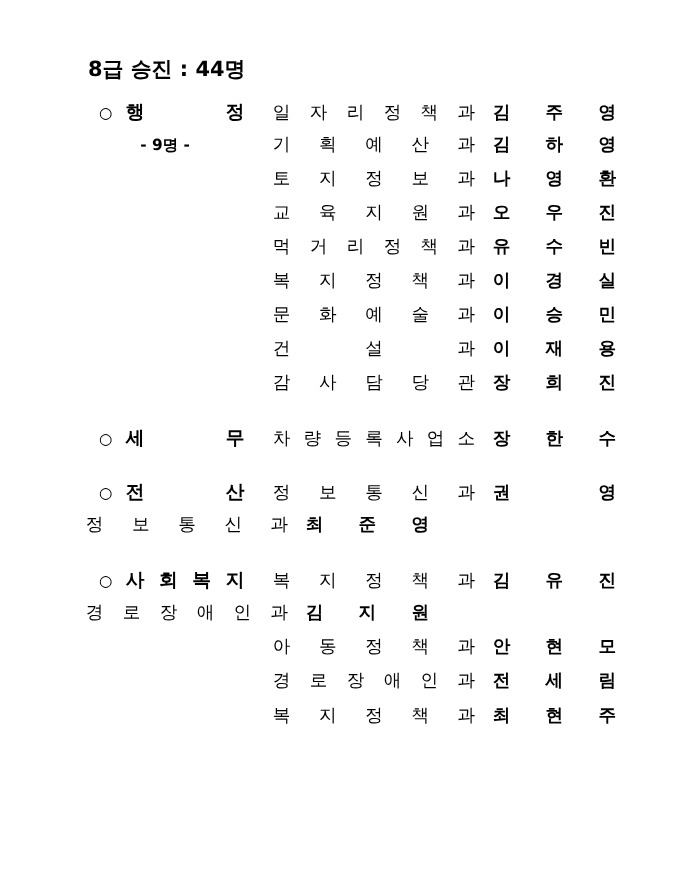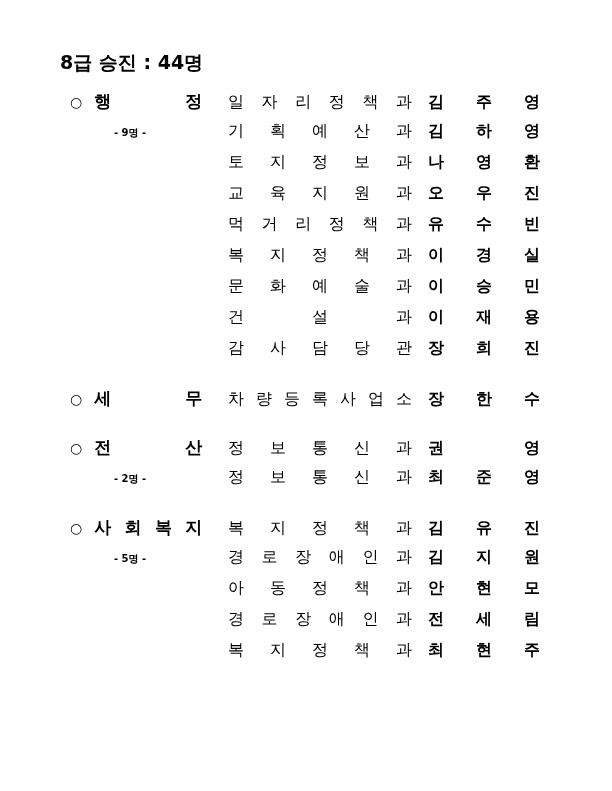--- a/index.html
+++ b/index.html
@@ -20,7 +20,7 @@
     width: 612px;
     height: 791px;
     box-sizing: border-box;
-    padding: 40px 48px;
+    padding: 40px 68px;
   }
   .doc-title {
     font-size: 19px;

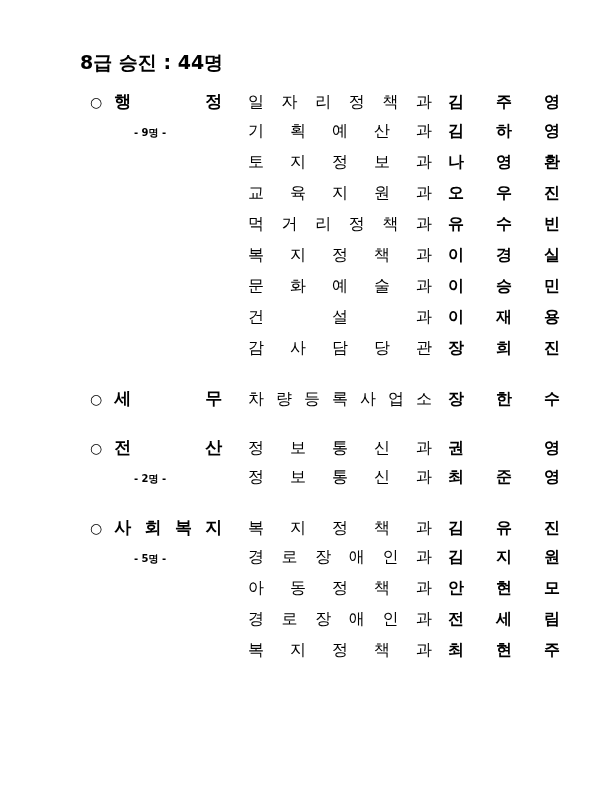--- a/index.html
+++ b/index.html
@@ -65,7 +65,7 @@
   .col-cat.count {
     justify-content: center;
     padding-left: 0;
-    font-size: 10px;
+    font-size: 14px;
     font-weight: bold;
   }
   .count-text {

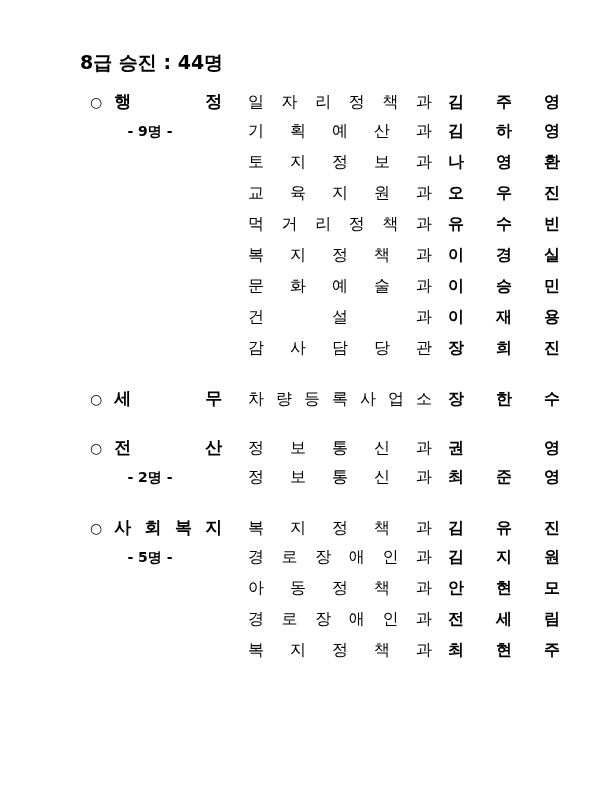--- a/index.html
+++ b/index.html
@@ -296,9 +296,6 @@
           </div>
         </div>
         <div class="row">
-          <div class="col-cat count">
-            <span class="count-text">- 2명 -</span>
-          </div>
           <div class="col-dept">
             <span>정</span>
             <span>보</span>

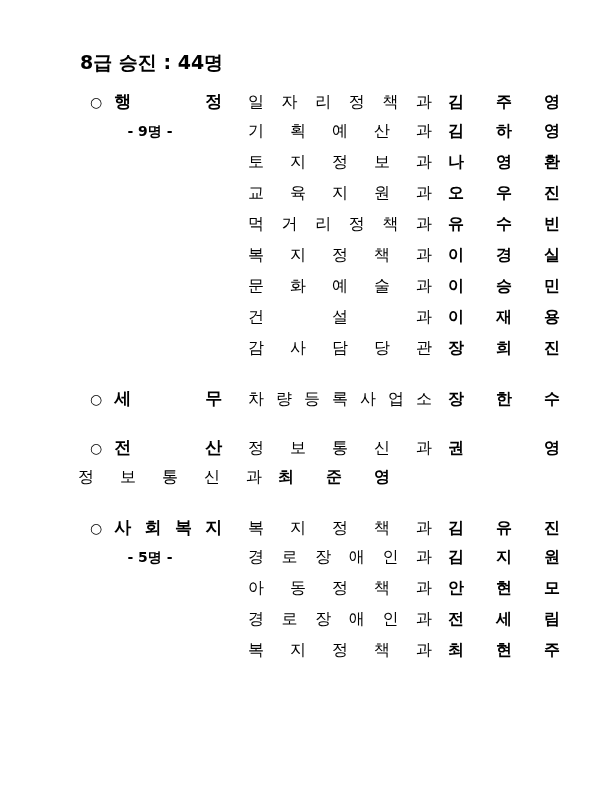--- a/index.html
+++ b/index.html
@@ -335,9 +335,6 @@
           </div>
         </div>
         <div class="row">
-          <div class="col-cat count">
-            <span class="count-text">- 5명 -</span>
-          </div>
           <div class="col-dept">
             <span>경</span>
             <span>로</span>

